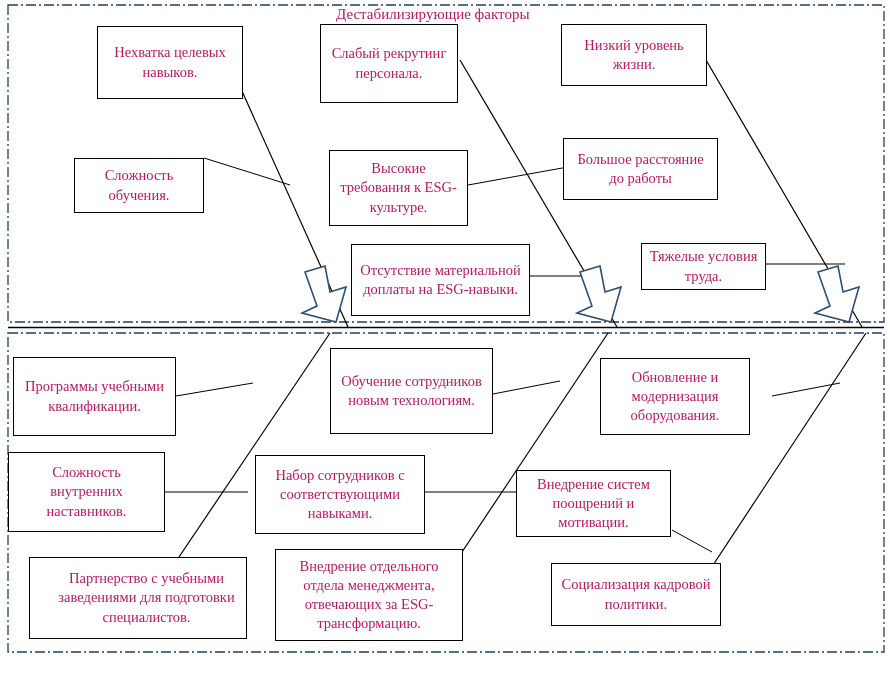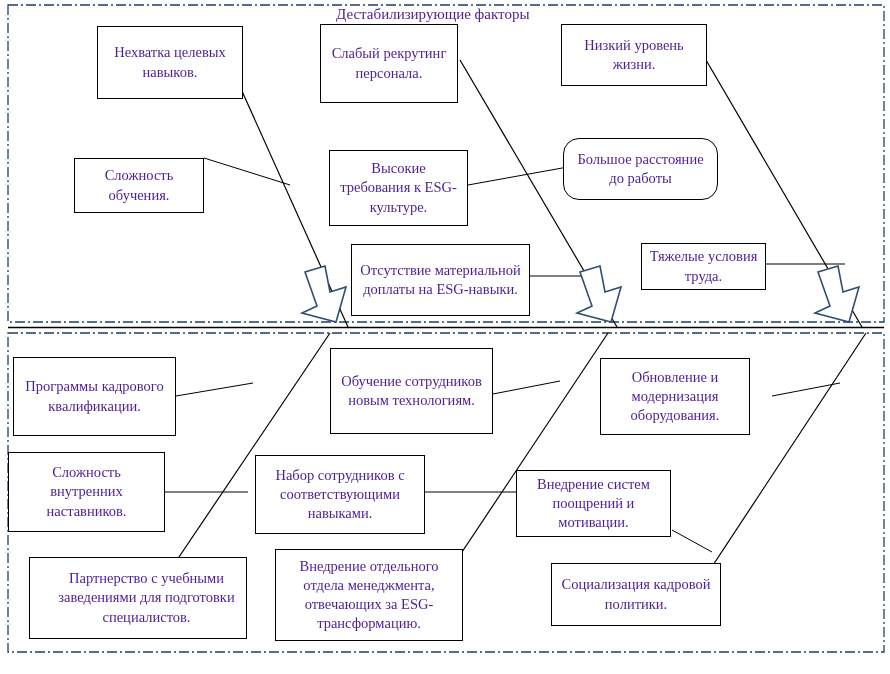--- a/index.html
+++ b/index.html
@@ -14,7 +14,7 @@
     height: 674px;
     background: #ffffff;
     font-family: "Liberation Serif", "DejaVu Serif", serif;
-    color: #4c1d95;
+    color: #be185d;
     overflow: hidden;
   }
   #lines {

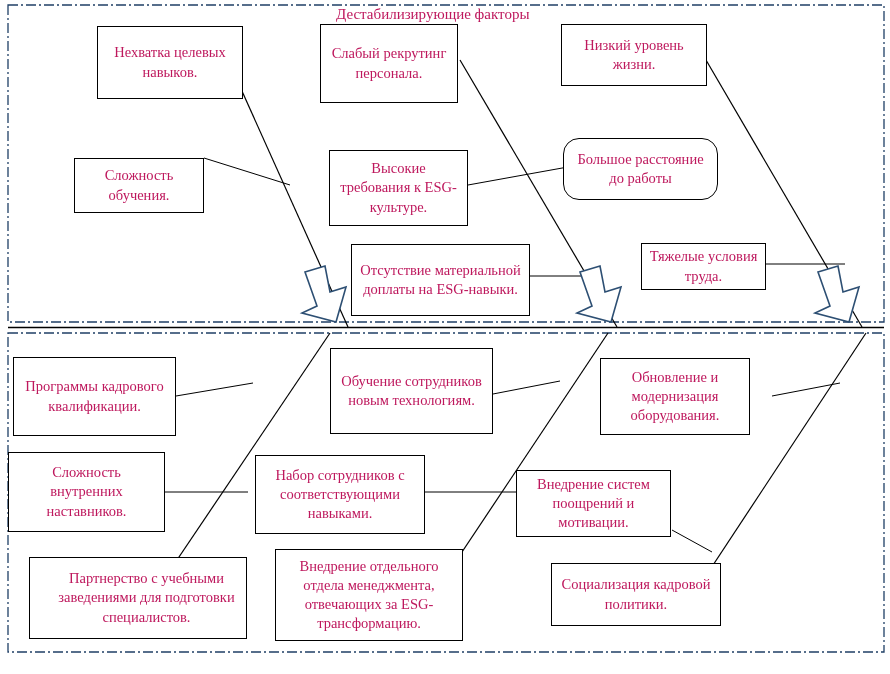--- a/index.html
+++ b/index.html
@@ -132,7 +132,7 @@
     <span>Высокие требования к ESG-культуре.</span>
   </div>
 
-  <div class="node" style="left:563px; top:138px; width:155px; height:62px;border-radius:16px;">
+  <div class="node" style="left:563px; top:138px; width:155px; height:62px;">
     <span>Большое расстояние до работы</span>
   </div>
 

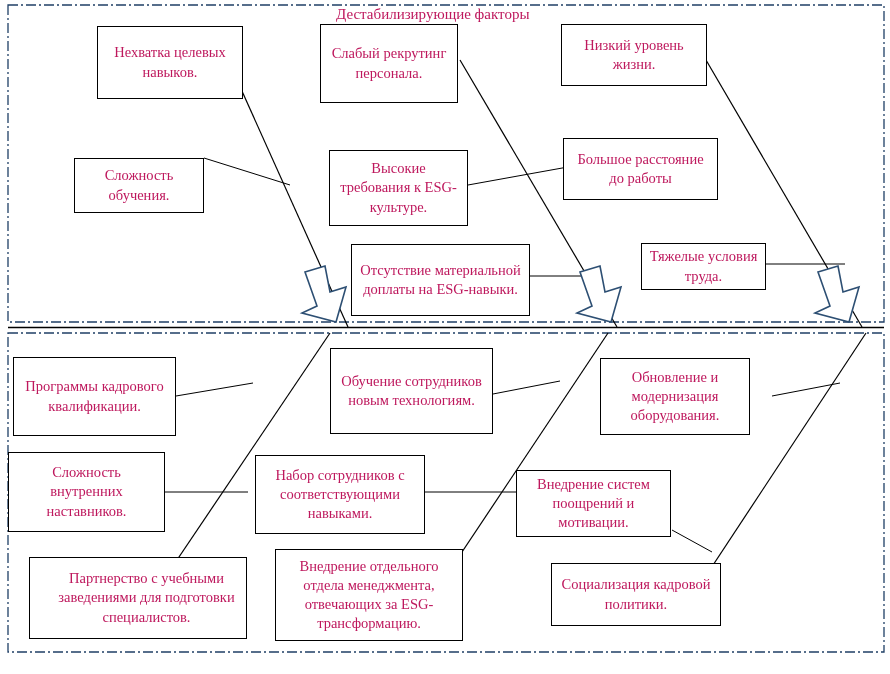--- a/index.html
+++ b/index.html
@@ -145,7 +145,7 @@
   </div>
 
   <div class="node" style="left:13px; top:357px; width:163px; height:79px;">
-    <span>Программы кадрового квалификации.</span>
+    <span>Программы учебными квалификации.</span>
   </div>
 
   <div class="node" style="left:330px; top:348px; width:163px; height:86px;">

